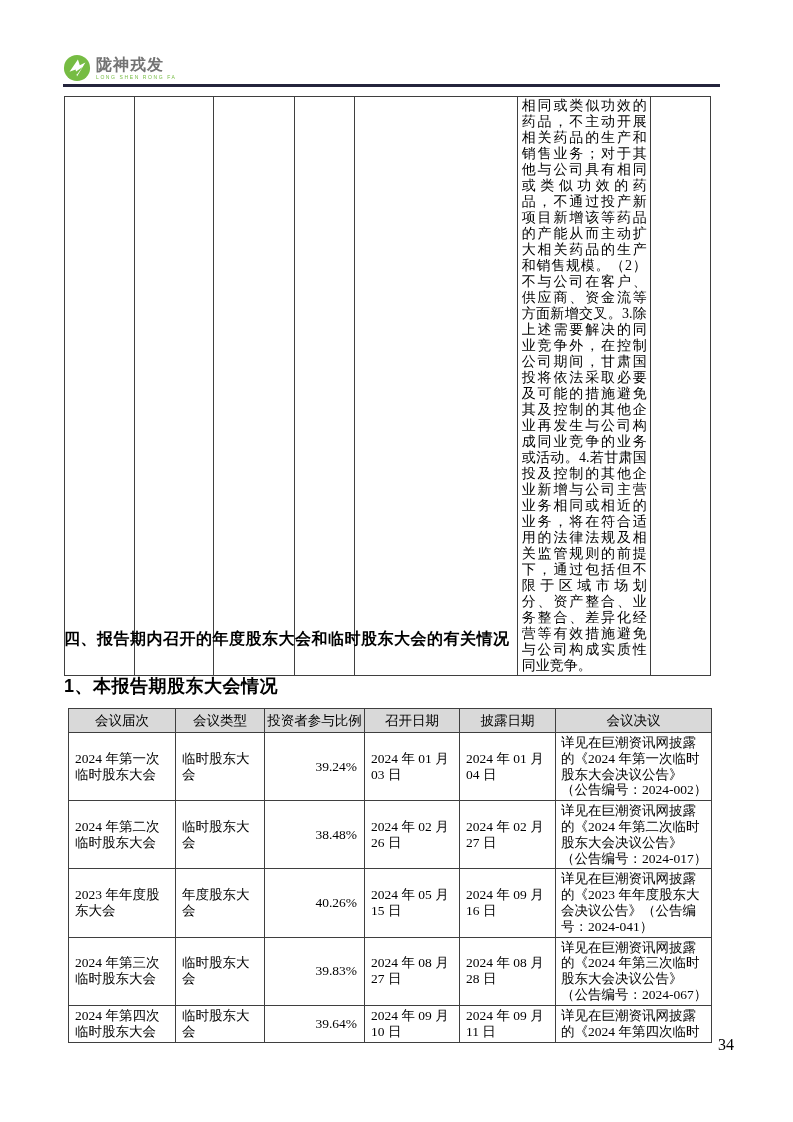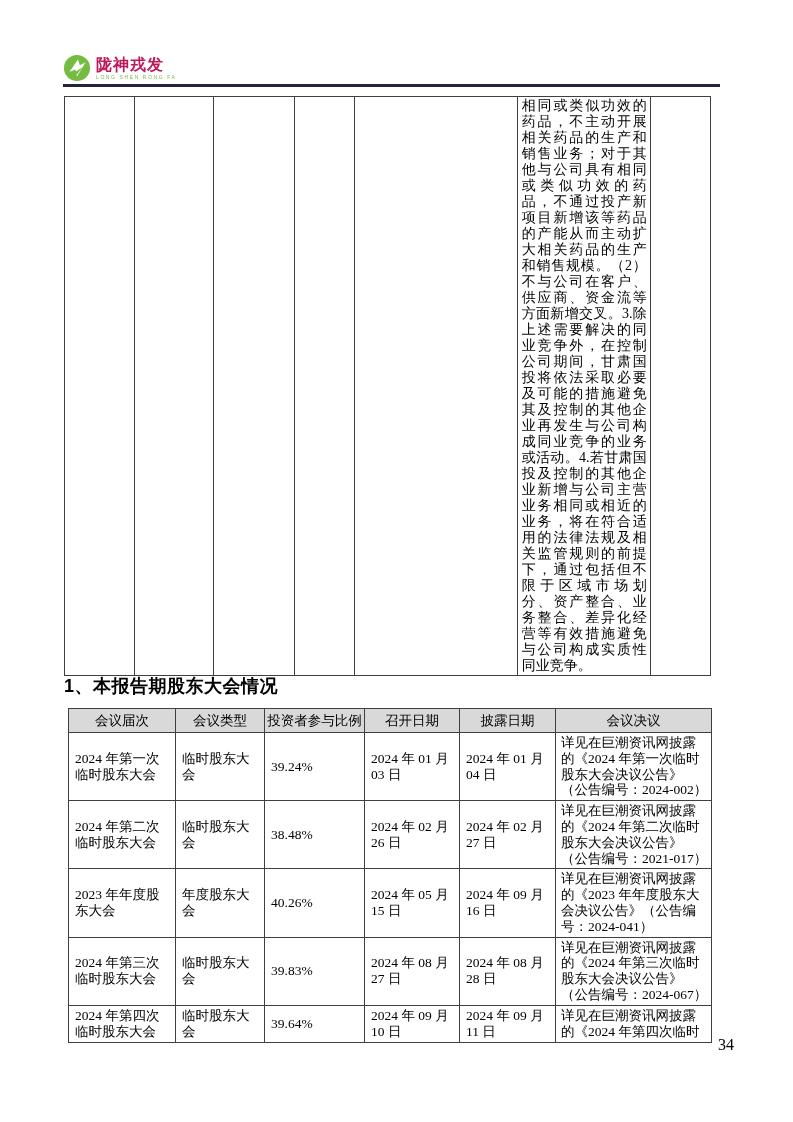--- a/index.html
+++ b/index.html
@@ -22,7 +22,7 @@
   .logo-text{display:flex;flex-direction:column;line-height:1;}
   .brand-cn{
     font-family:"Liberation Sans","DejaVu Sans",sans-serif;
-    font-weight:bold;font-size:16px;color:#be185d;letter-spacing:1px;
+    font-weight:bold;font-size:16px;color:#737373;letter-spacing:1px;
   }
   .brand-en{
     font-family:"Liberation Sans","DejaVu Sans",sans-serif;

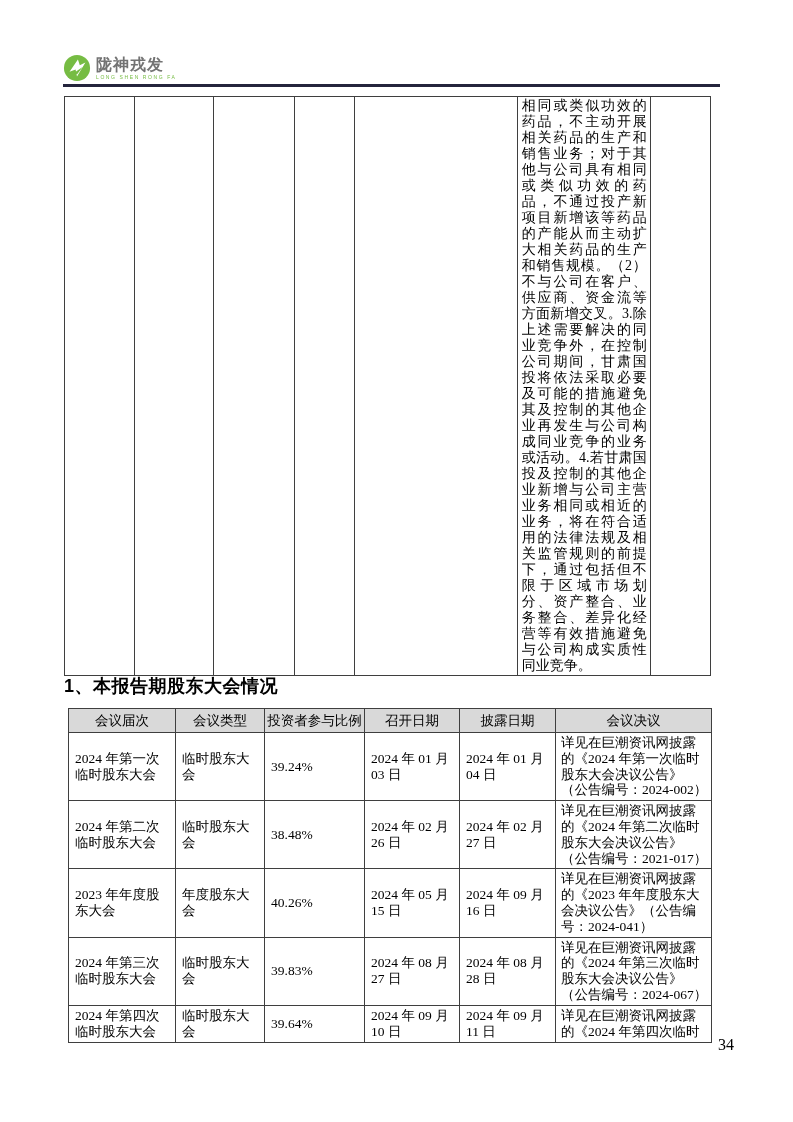--- a/index.html
+++ b/index.html
@@ -131,6 +131,7 @@
   </tbody>
     </table>
 
+  <h2 class="sec-h">四、报告期内召开的年度股东大会和临时股东大会的有关情况</h2>
   <h3 class="sub-h">1、本报告期股东大会情况</h3>
 
   <table class="meet-table">

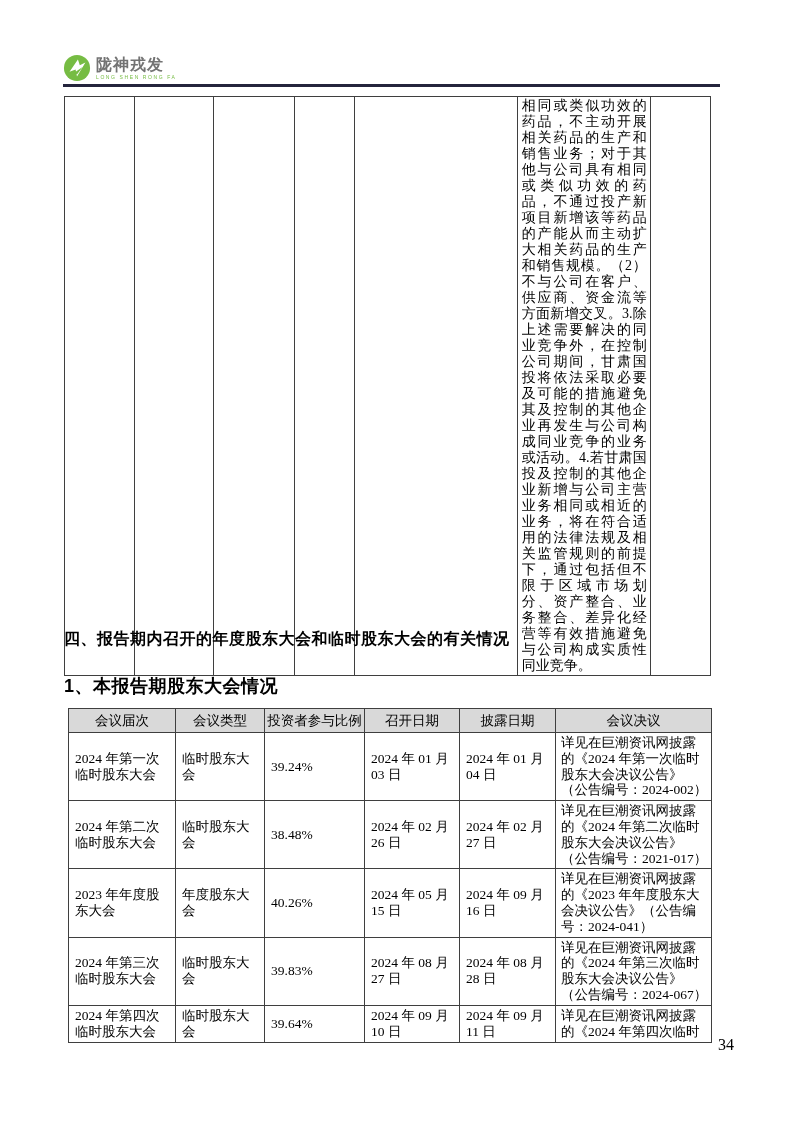--- a/index.html
+++ b/index.html
@@ -73,7 +73,7 @@
     padding:1px 0;white-space:nowrap;overflow:hidden;
   }
   .meet-table td{vertical-align:middle;padding:2px 4px 2px 6px;}
-  .meet-table td.pct{text-align:left;padding-right:7px;}
+  .meet-table td.pct{text-align:right;padding-right:7px;}
   .meet-table td.dec{padding:2px 3px 2px 5px;}
   .row-r1{height:63px;}
   .row-r2{height:65px;}

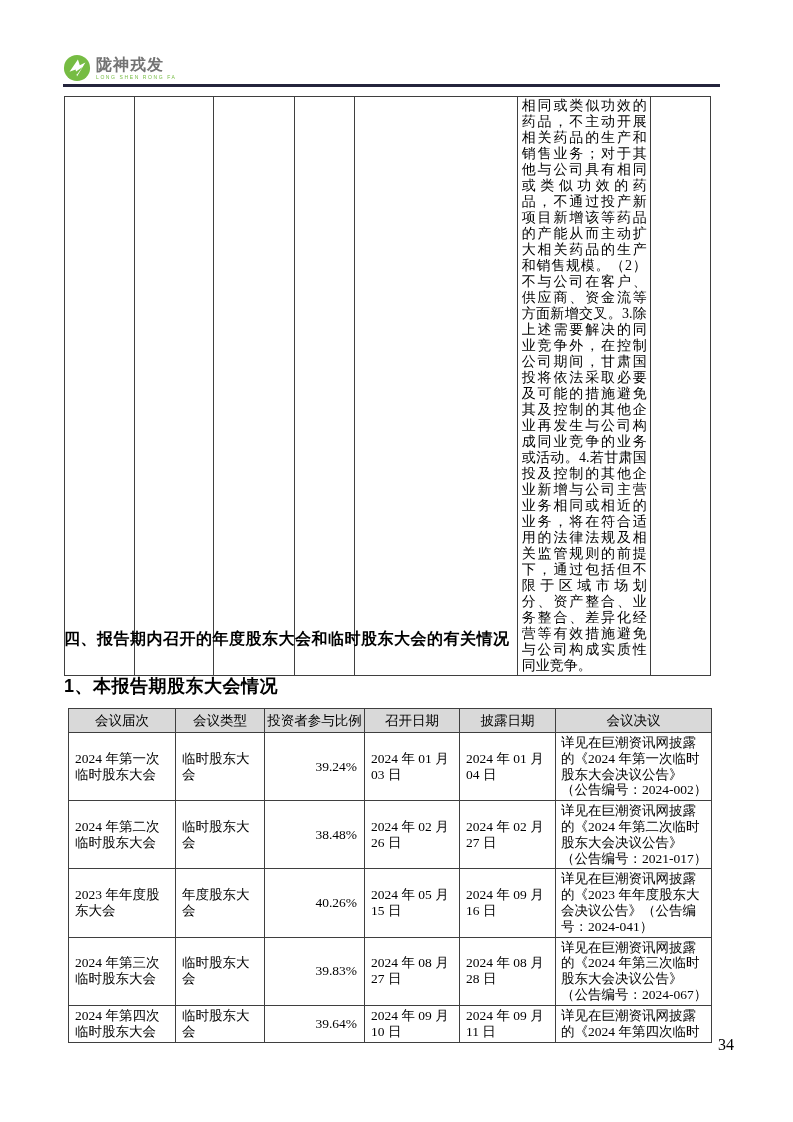--- a/index.html
+++ b/index.html
@@ -168,7 +168,7 @@
         <td class="pct">38.48%</td>
         <td>2024 年 02 月 26 日</td>
         <td>2024 年 02 月 27 日</td>
-        <td class="dec">详见在巨潮资讯网披露的《2024 年第二次临时股东大会决议公告》（公告编号：2021-017）</td>
+        <td class="dec">详见在巨潮资讯网披露的《2024 年第二次临时股东大会决议公告》（公告编号：2024-017）</td>
       </tr>
       <tr class="row-r3">
         <td>2023 年年度股东大会</td>

